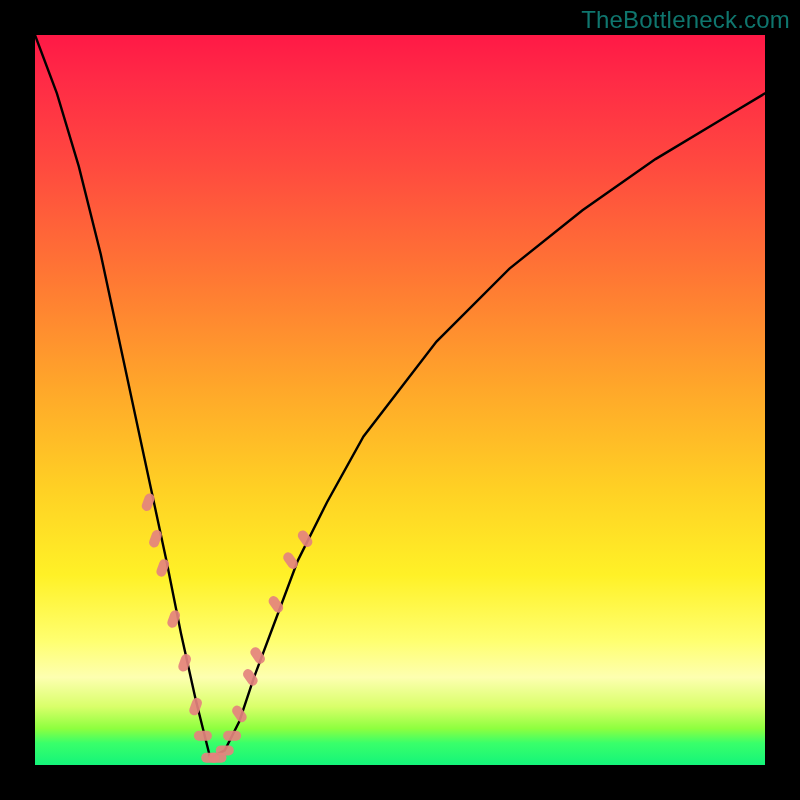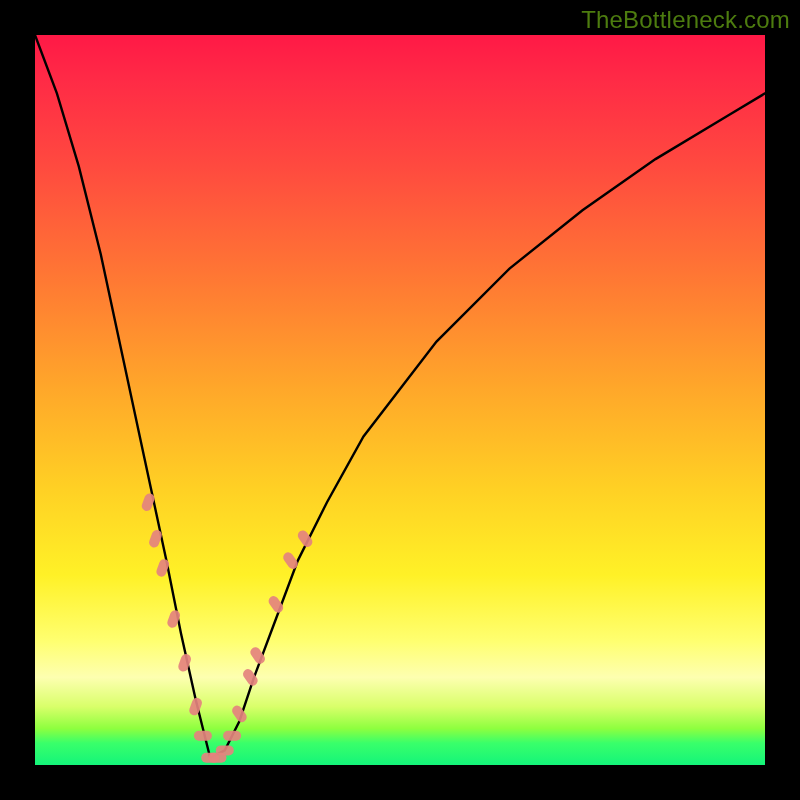--- a/index.html
+++ b/index.html
@@ -44,7 +44,7 @@
     position: absolute;
     top: 6px;
     right: 10px;
-    color: #4d7c0f;
+    color: #0f766e;
     font-size: 24px;
     font-weight: 500;
     font-family: Arial, Helvetica, sans-serif;

